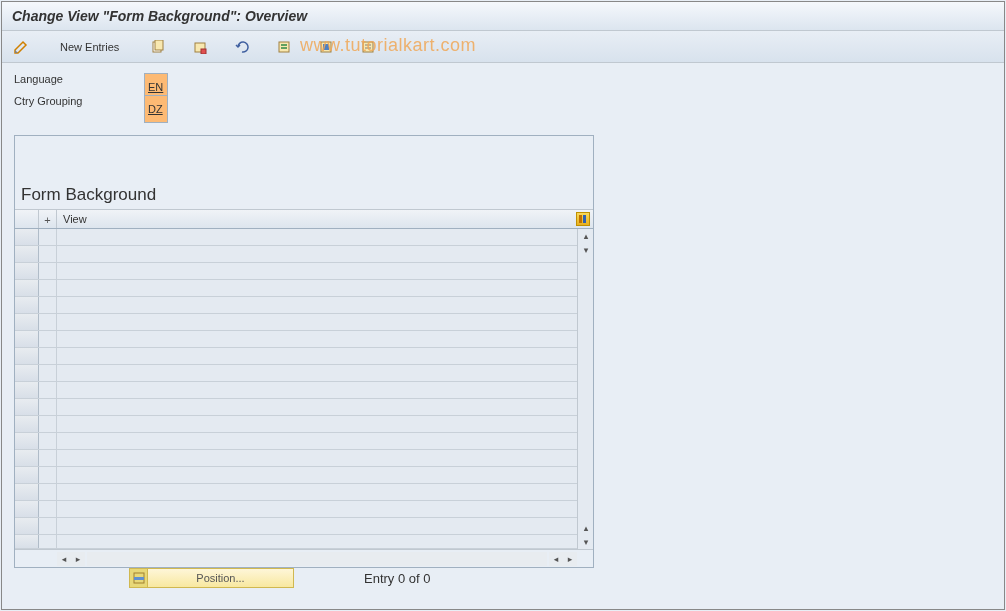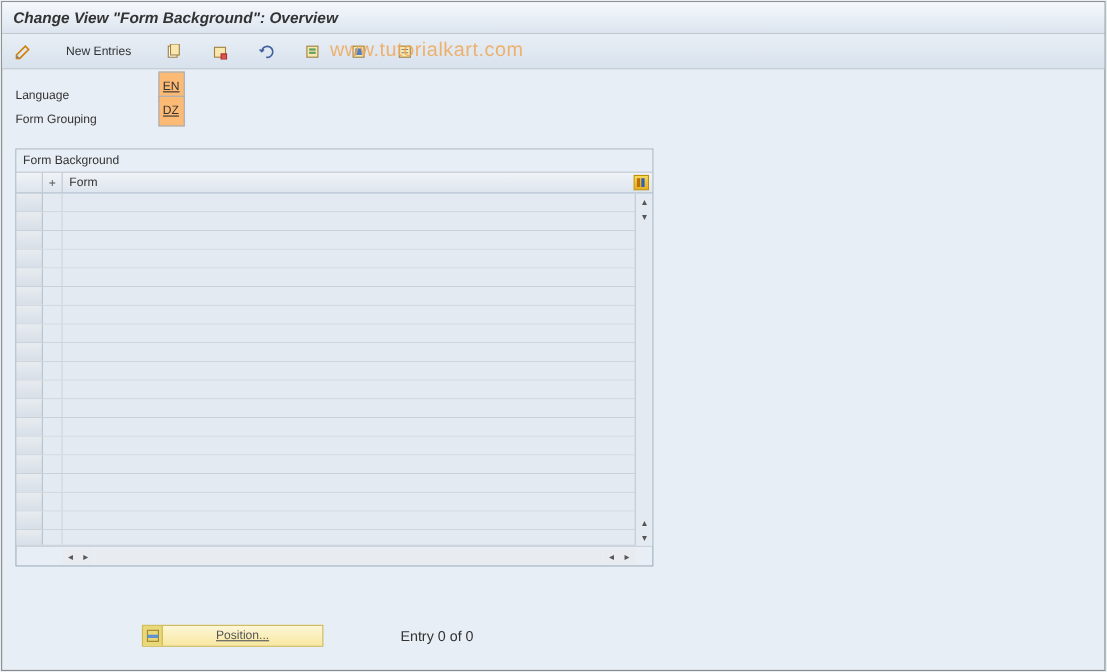--- a/index.html
+++ b/index.html
@@ -55,7 +55,7 @@
     
     
     .fields { padding: 10px 12px; }
-    .field-row { display: flex; align-items: flex-end; margin-bottom: 2px; height: 20px; }
+    .field-row { display: flex; align-items: flex-start; margin-bottom: 2px; height: 20px; }
     .field-label { width: 130px; font-size: 11px; color: #333; }
     .field-input { 
       background: #fdba74; 

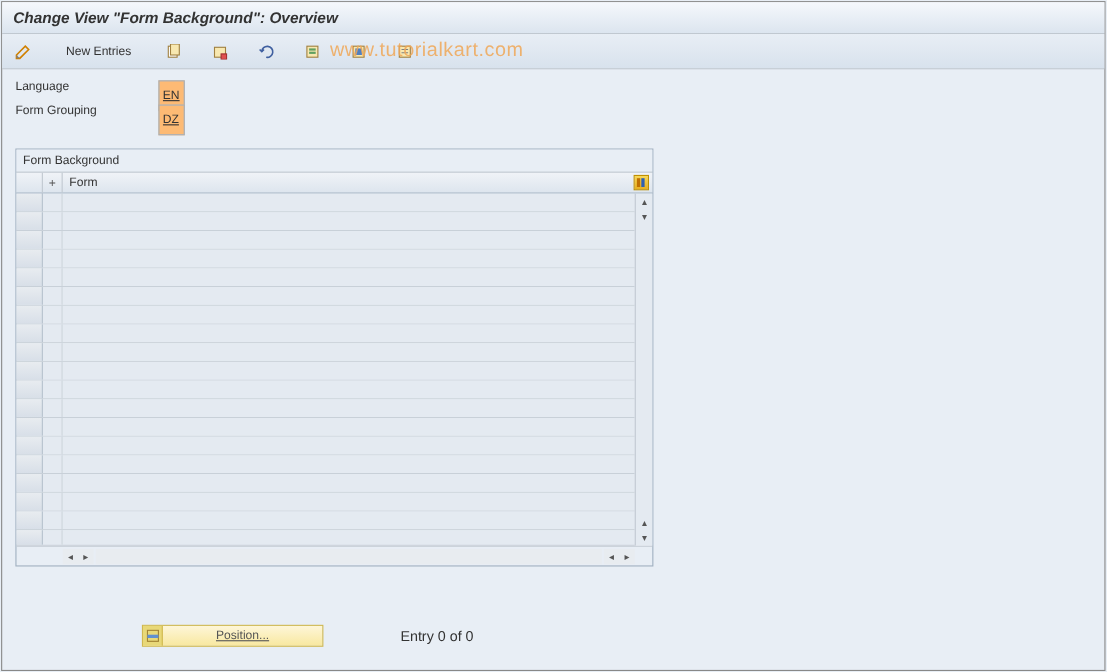--- a/index.html
+++ b/index.html
@@ -251,7 +251,7 @@
       <input class="field-input" readonly="" value="EN" style="">
     </div>
     <div class="field-row">
-      <span class="field-label">Form Grouping</span>
+      <span class="field-label">Ctry Grouping</span>
       <input class="field-input" readonly="" value="DZ" style="">
     </div>
   </div>

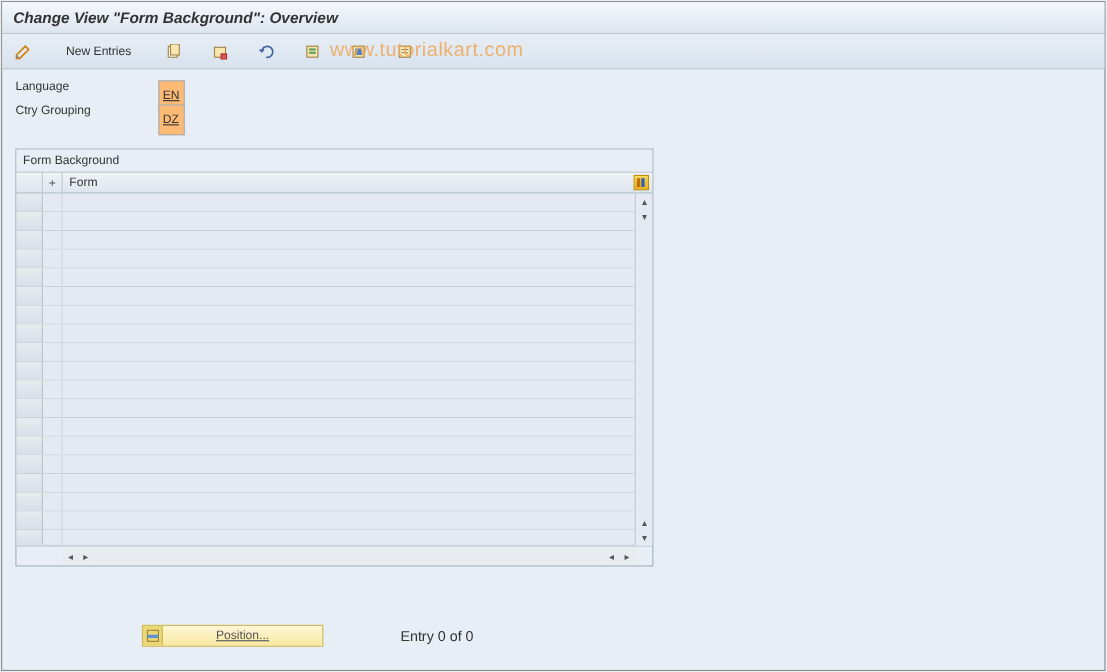--- a/index.html
+++ b/index.html
@@ -78,10 +78,11 @@
       width: 580px;
     }
     .table-title { 
-      font-size: 11px; 
+      font-size: 17px; 
       padding: 4px 6px; 
       color: #333;
       background: #e8eef5;
+      margin-top: 45px;
     }
     .table-header { 
       display: flex; 

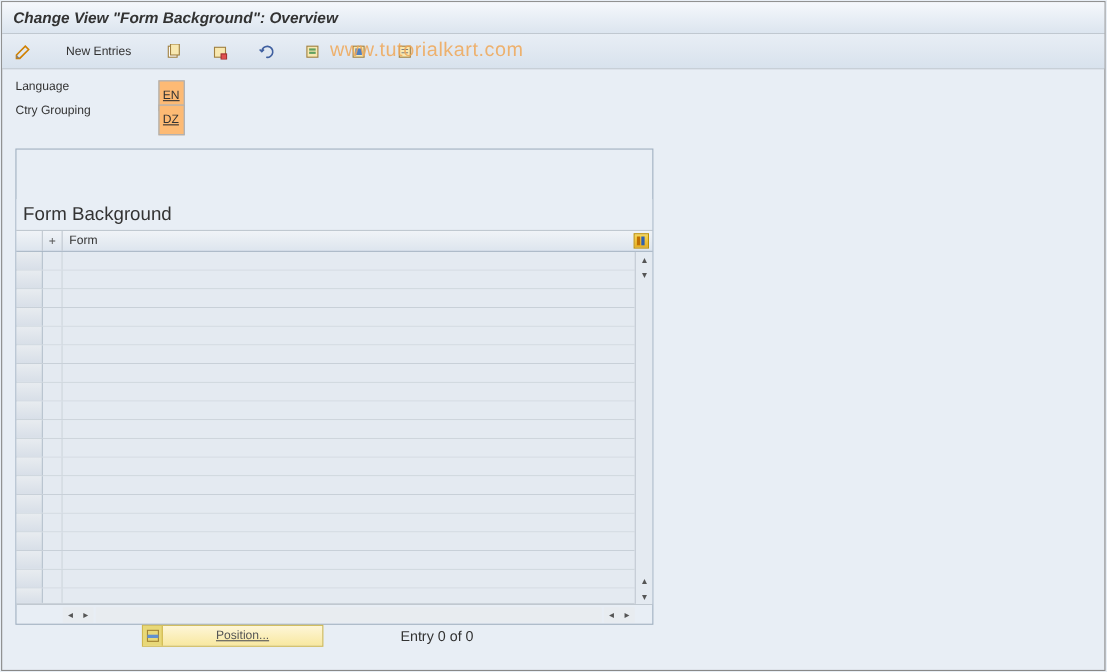--- a/index.html
+++ b/index.html
@@ -262,7 +262,7 @@
     <div class="table-header">
       <div class="th-sel"></div>
       <div class="th-plus">+</div>
-      <div class="th-line">Form</div>
+      <div class="th-line">View</div>
       <div class="th-config">
         <div class="config-icon">
           <svg width="10" height="10" viewBox="0 0 10 10">

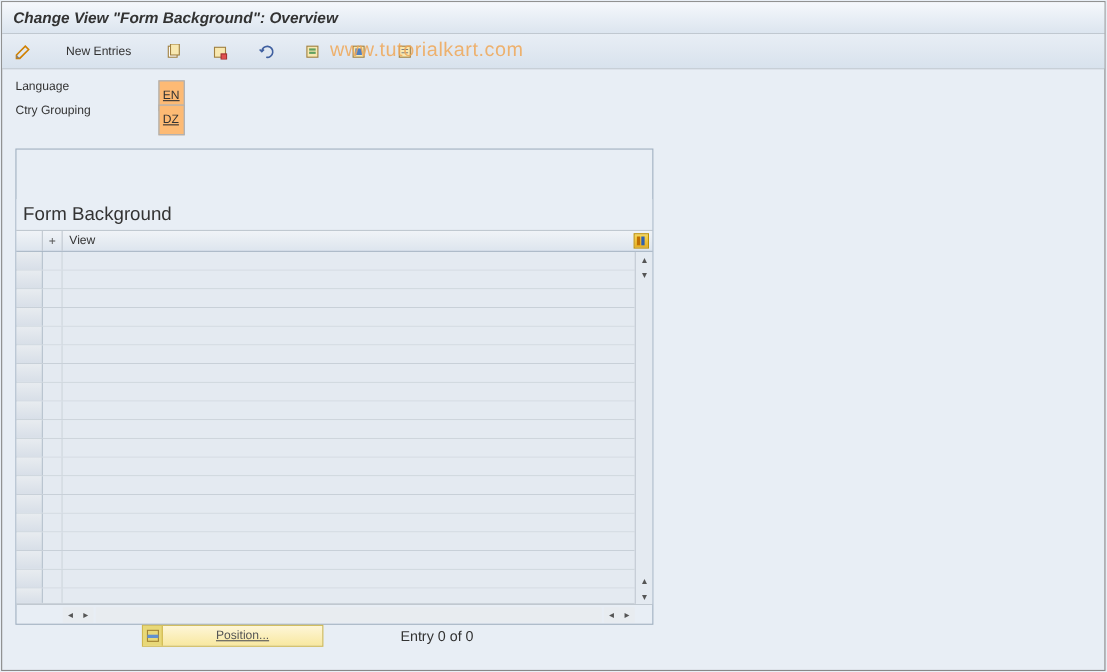--- a/index.html
+++ b/index.html
@@ -171,7 +171,6 @@
       width: 165px;
       margin-left: 115px;
       cursor: pointer;
-      text-decoration: underline;
     }
     .position-icon {
       width: 18px; height: 18px;

